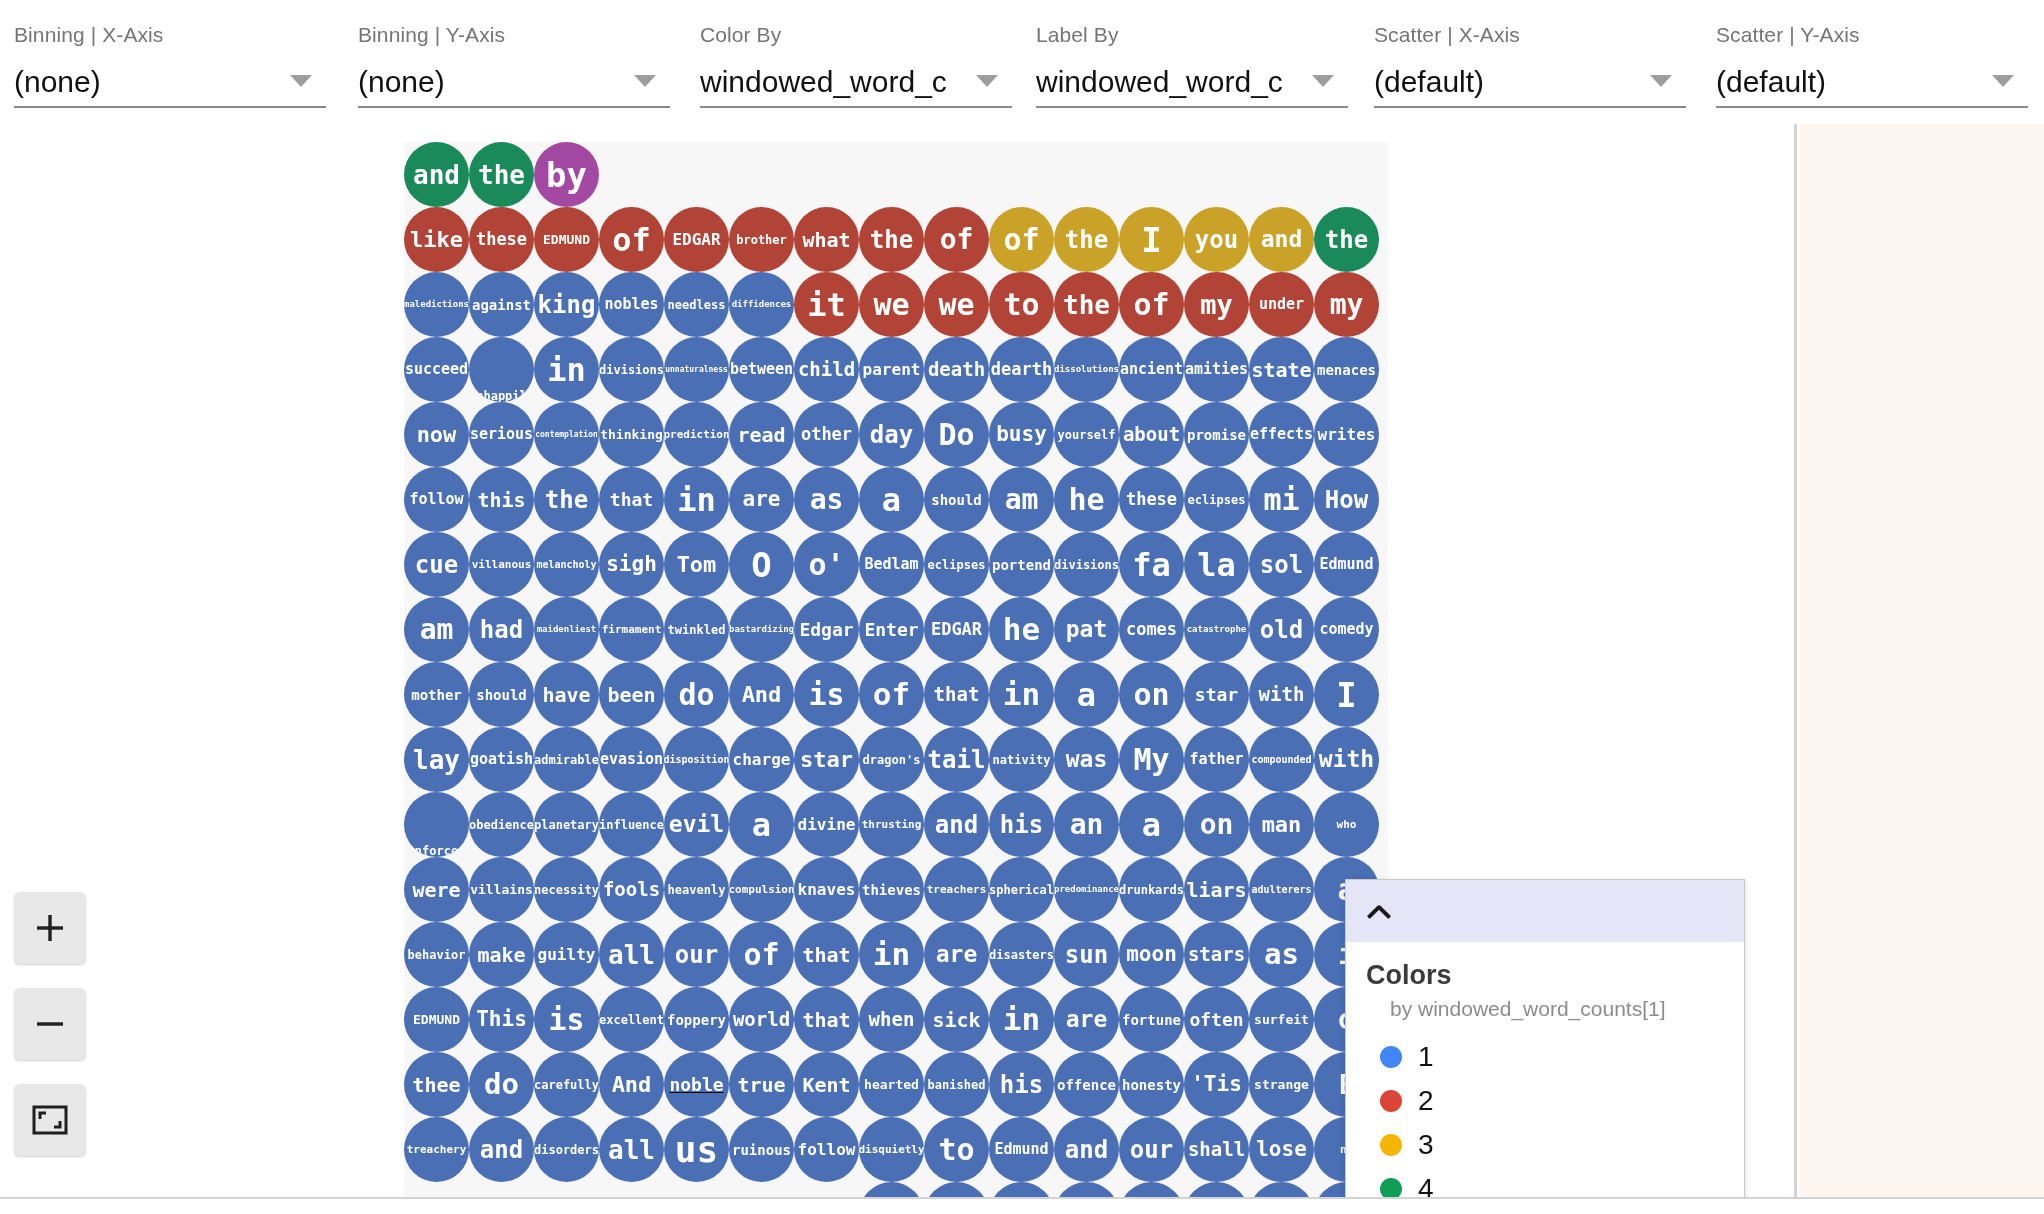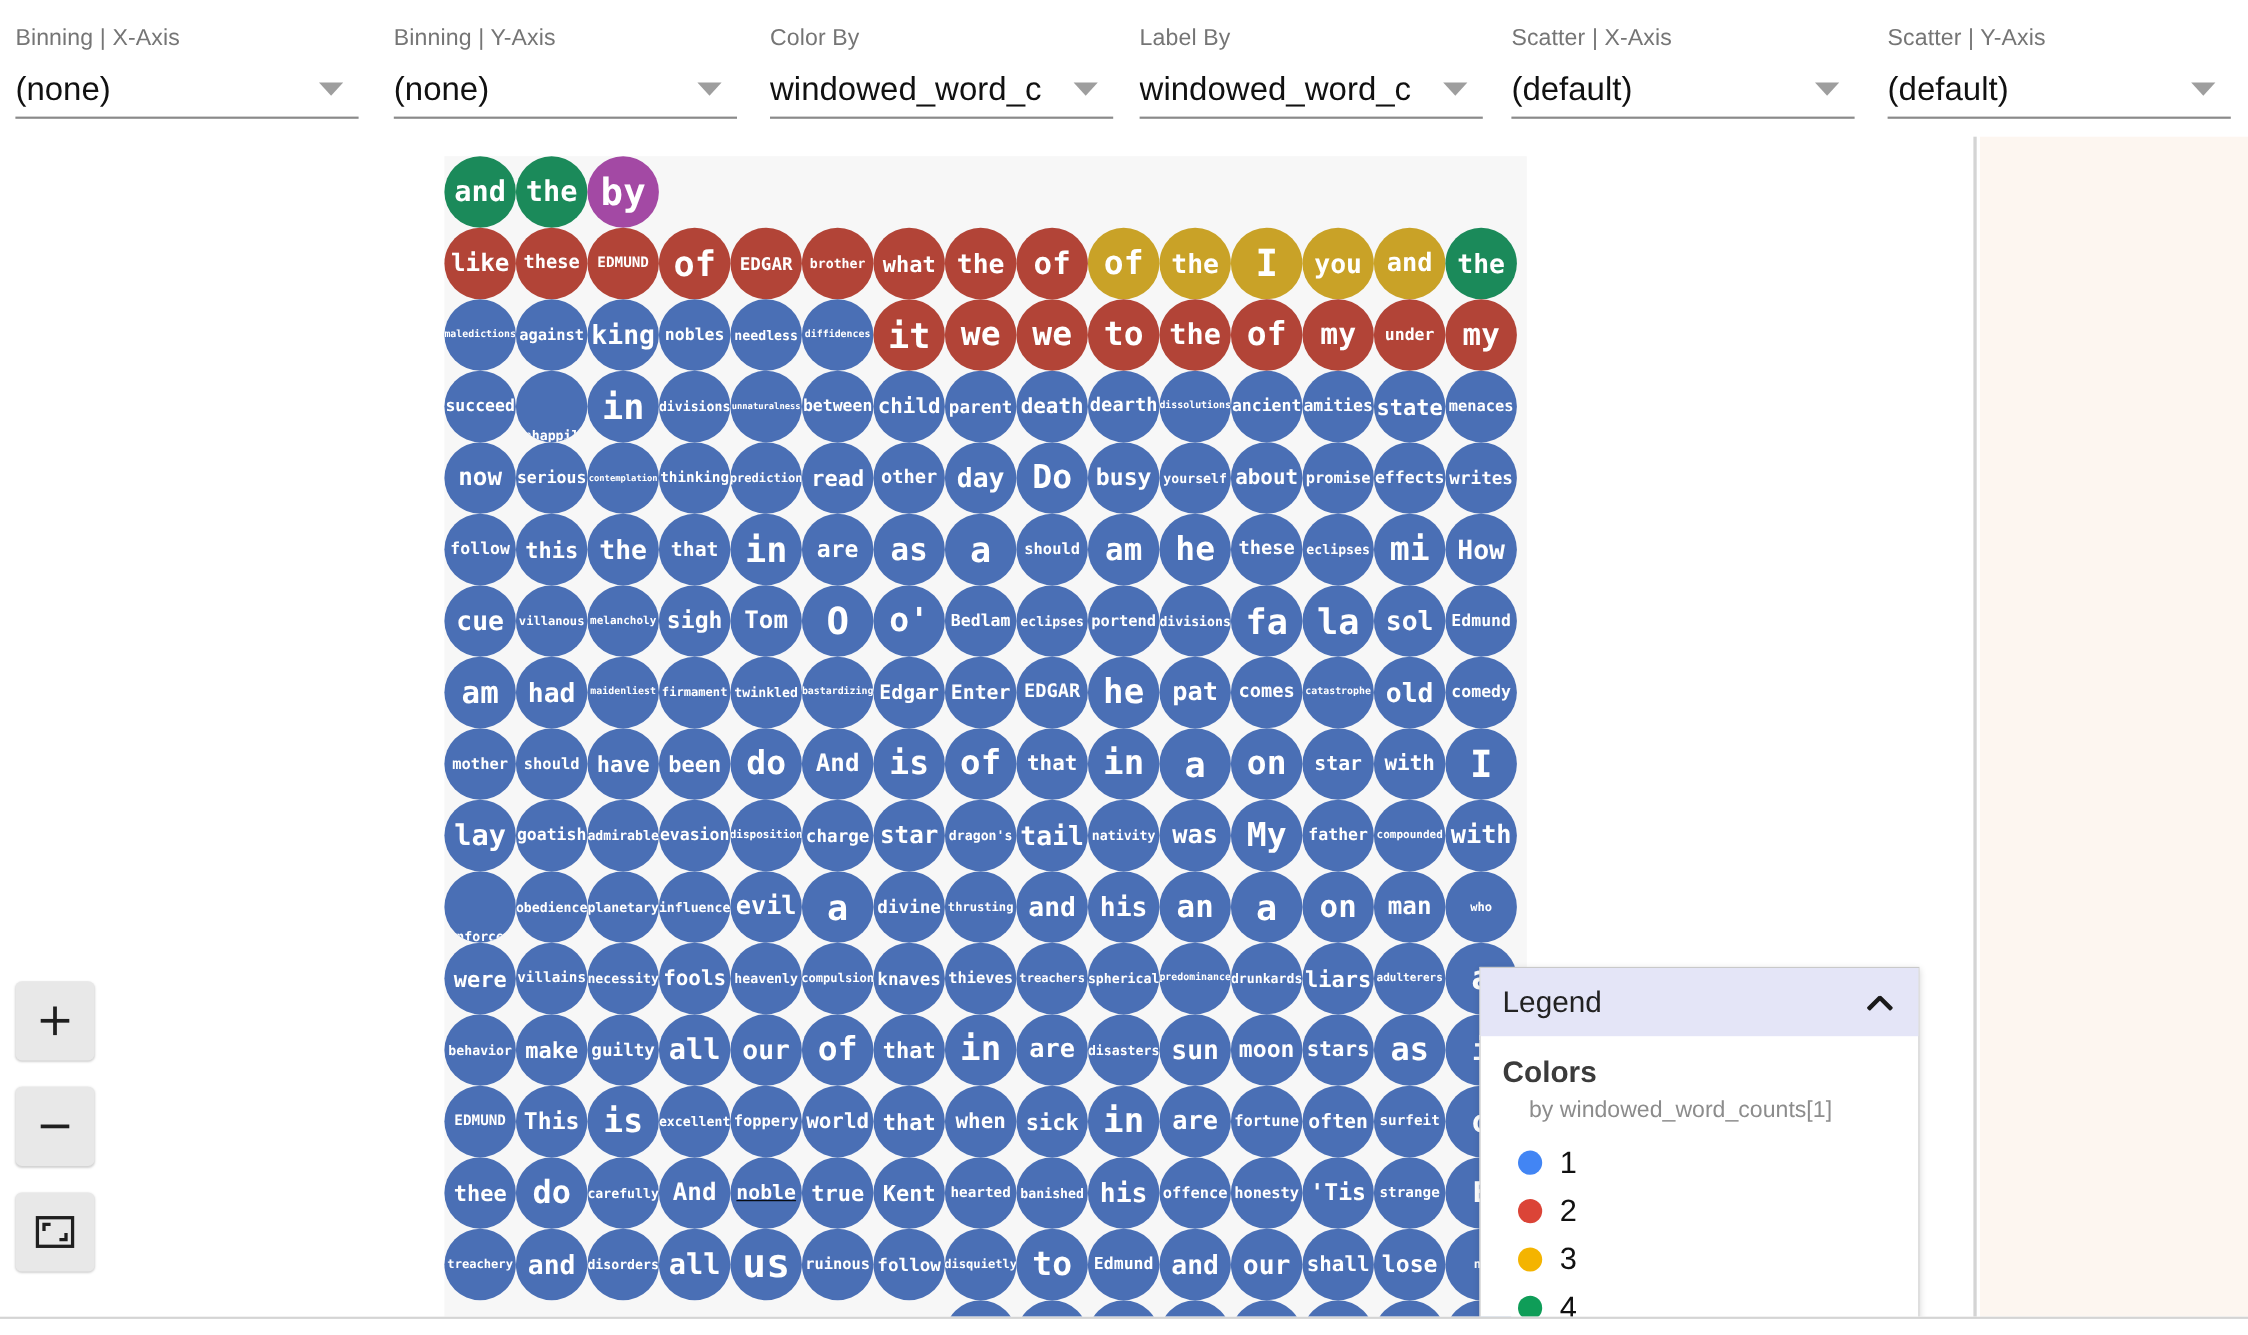--- a/index.html
+++ b/index.html
@@ -1067,7 +1067,6 @@
 
     <div id="legend">
       <div id="legend-header">
-        <div id="legend-title">Legend</div>
         <div class="chevron-up"></div>
       </div>
       <div id="legend-body">

